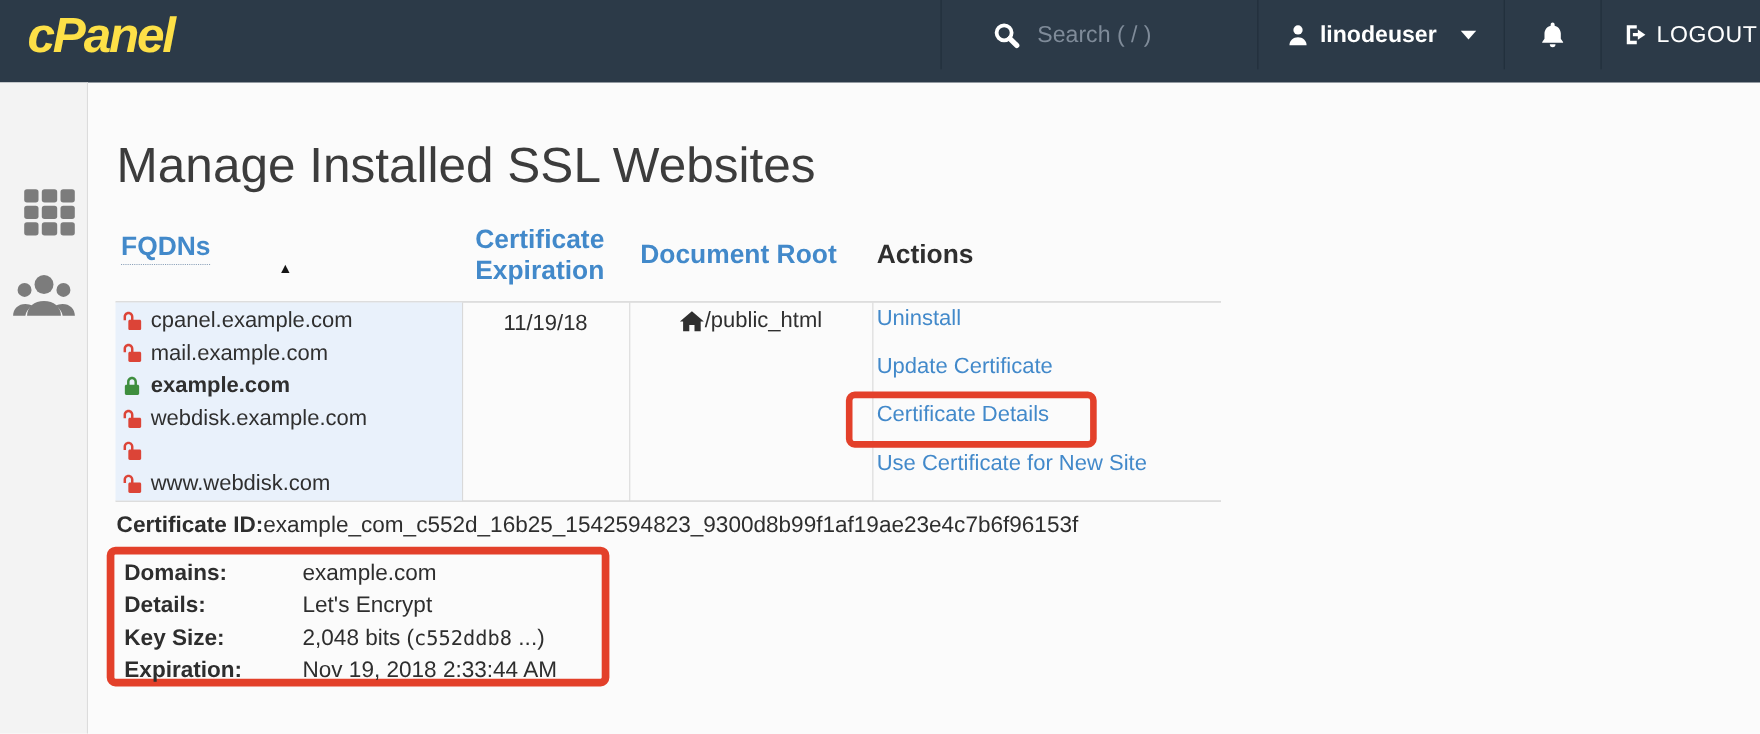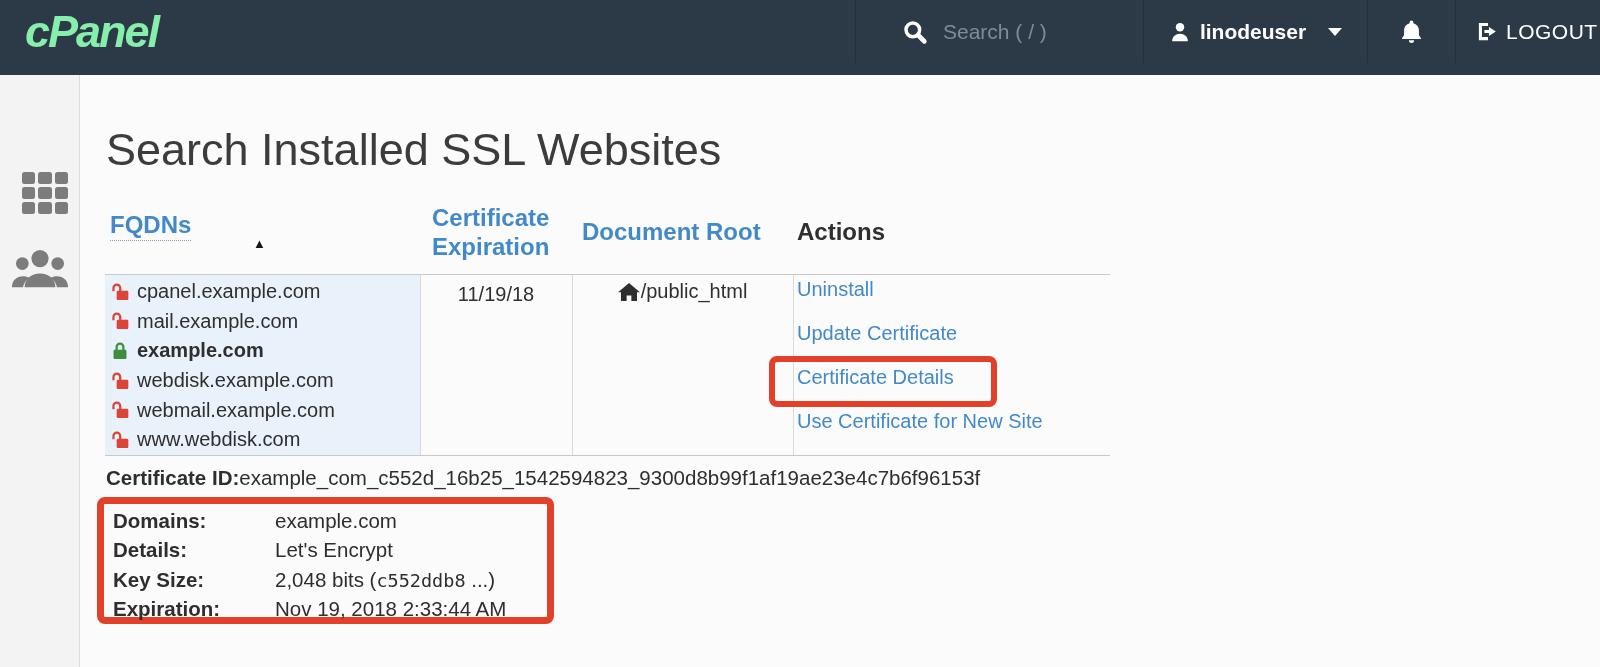--- a/index.html
+++ b/index.html
@@ -11,7 +11,7 @@
   
   .navbar { position:absolute; left:0; top:0; width:1600px; height:75px; background:#2c3a48; }
   .logo {
-    position:absolute; left:25px; top:6px; color:#86efac;
+    position:absolute; left:25px; top:6px; color:#fde047;
     font-size:45px; font-weight:700; font-style:italic; letter-spacing:-2px;
   }
   .nav-sec {

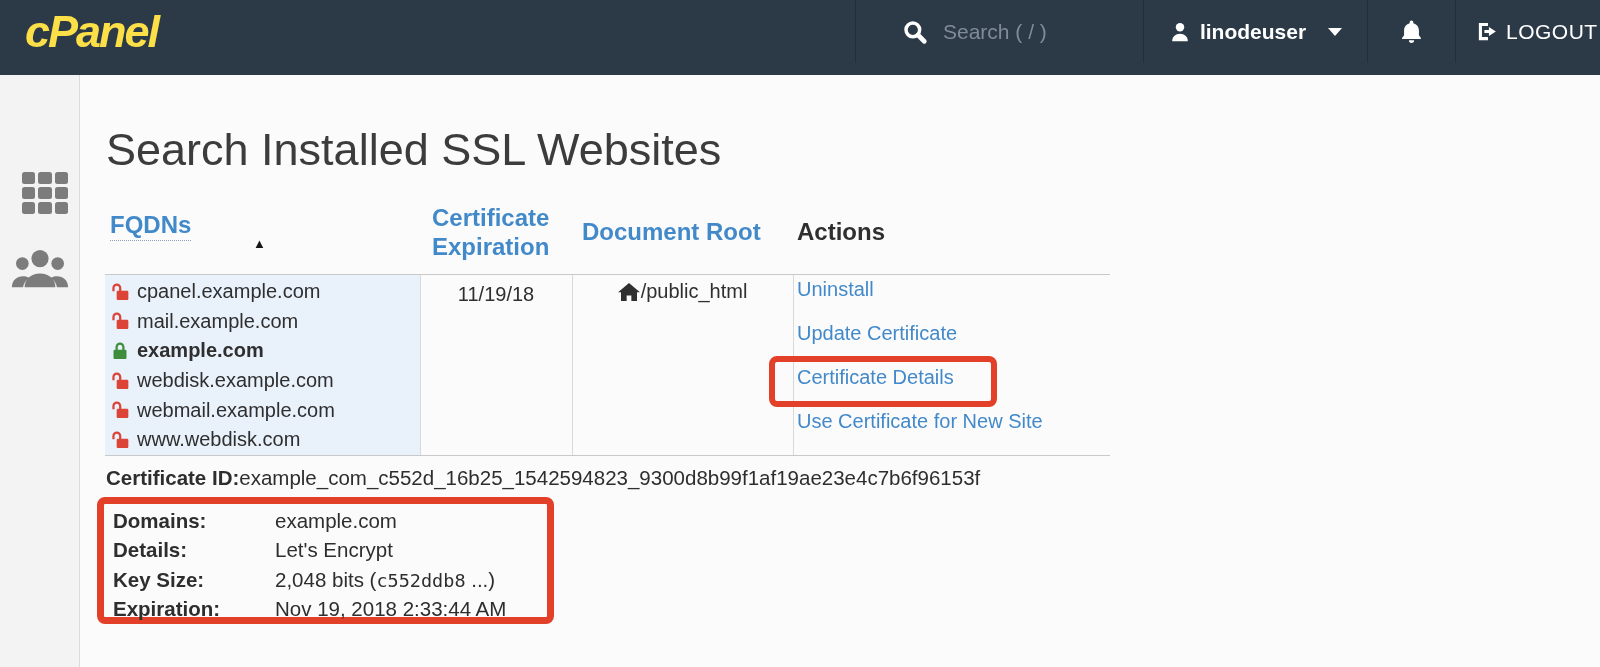--- a/index.html
+++ b/index.html
@@ -174,7 +174,7 @@
   </div>
 </div>
 
-<h1 class="page-title">Search Installed SSL Websites</h1>
+<h1 class="page-title">Manage Installed SSL Websites</h1>
 
 <div class="th th-fqdns">
   <a class="fqdns-underline">FQDNs</a>

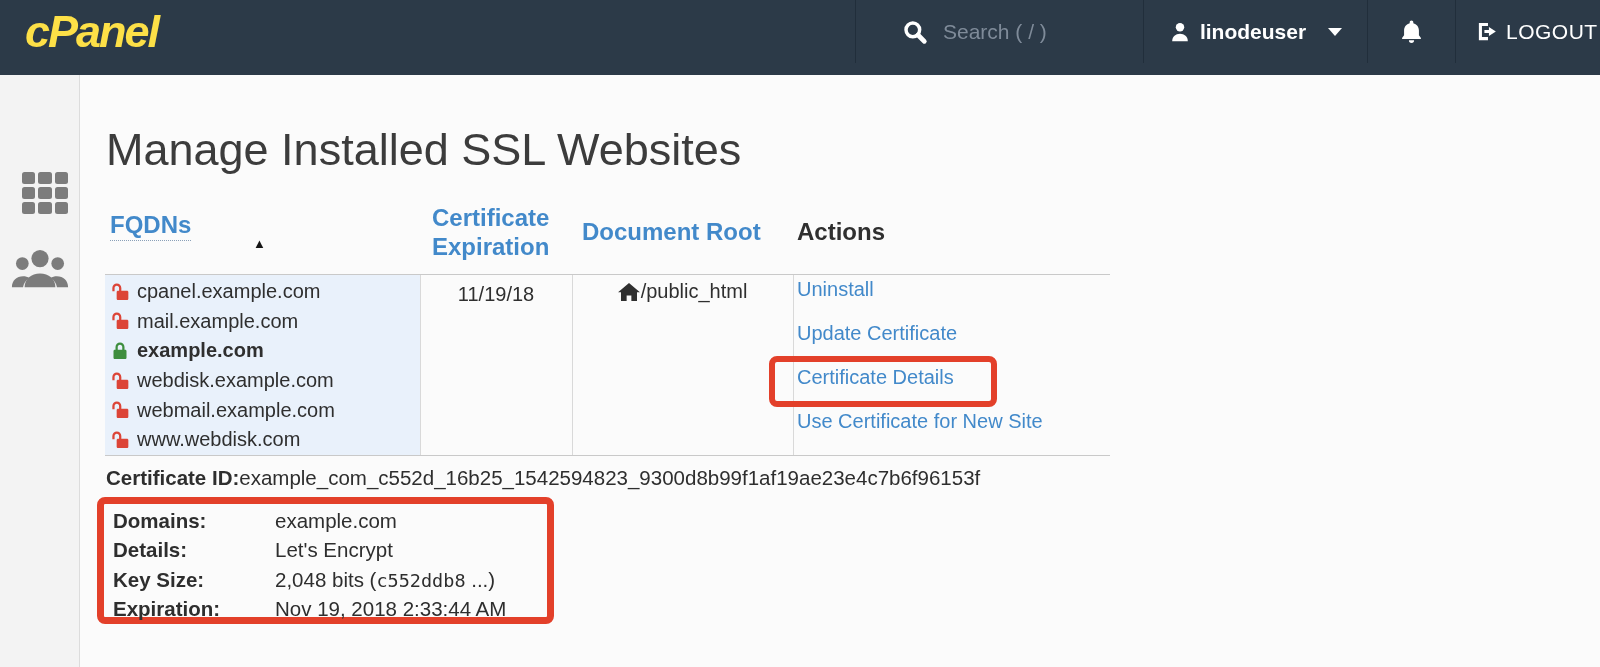--- a/index.html
+++ b/index.html
@@ -235,7 +235,6 @@
           <path fill="#dc4437" d="M8.2 1.8c-3 0-5.4 2.4-5.4 5.4V11h2.7V7.2c0-1.5 1.2-2.7 2.7-2.7s2.7 1.2 2.7 2.7v3.3H9.6c-.9 0-1.6.7-1.6 1.6v8c0 .9.7 1.6 1.6 1.6h10.8c.9 0 1.6-.7 1.6-1.6v-8c0-.9-.7-1.6-1.6-1.6h-6.8V7.2c0-3-2.4-5.4-5.4-5.4z"></path>
         </svg>
     </span>
-    <span class="domain-label">webmail.example.com</span>
   </div>
   <div class="domain-row">
     <span class="lock">

